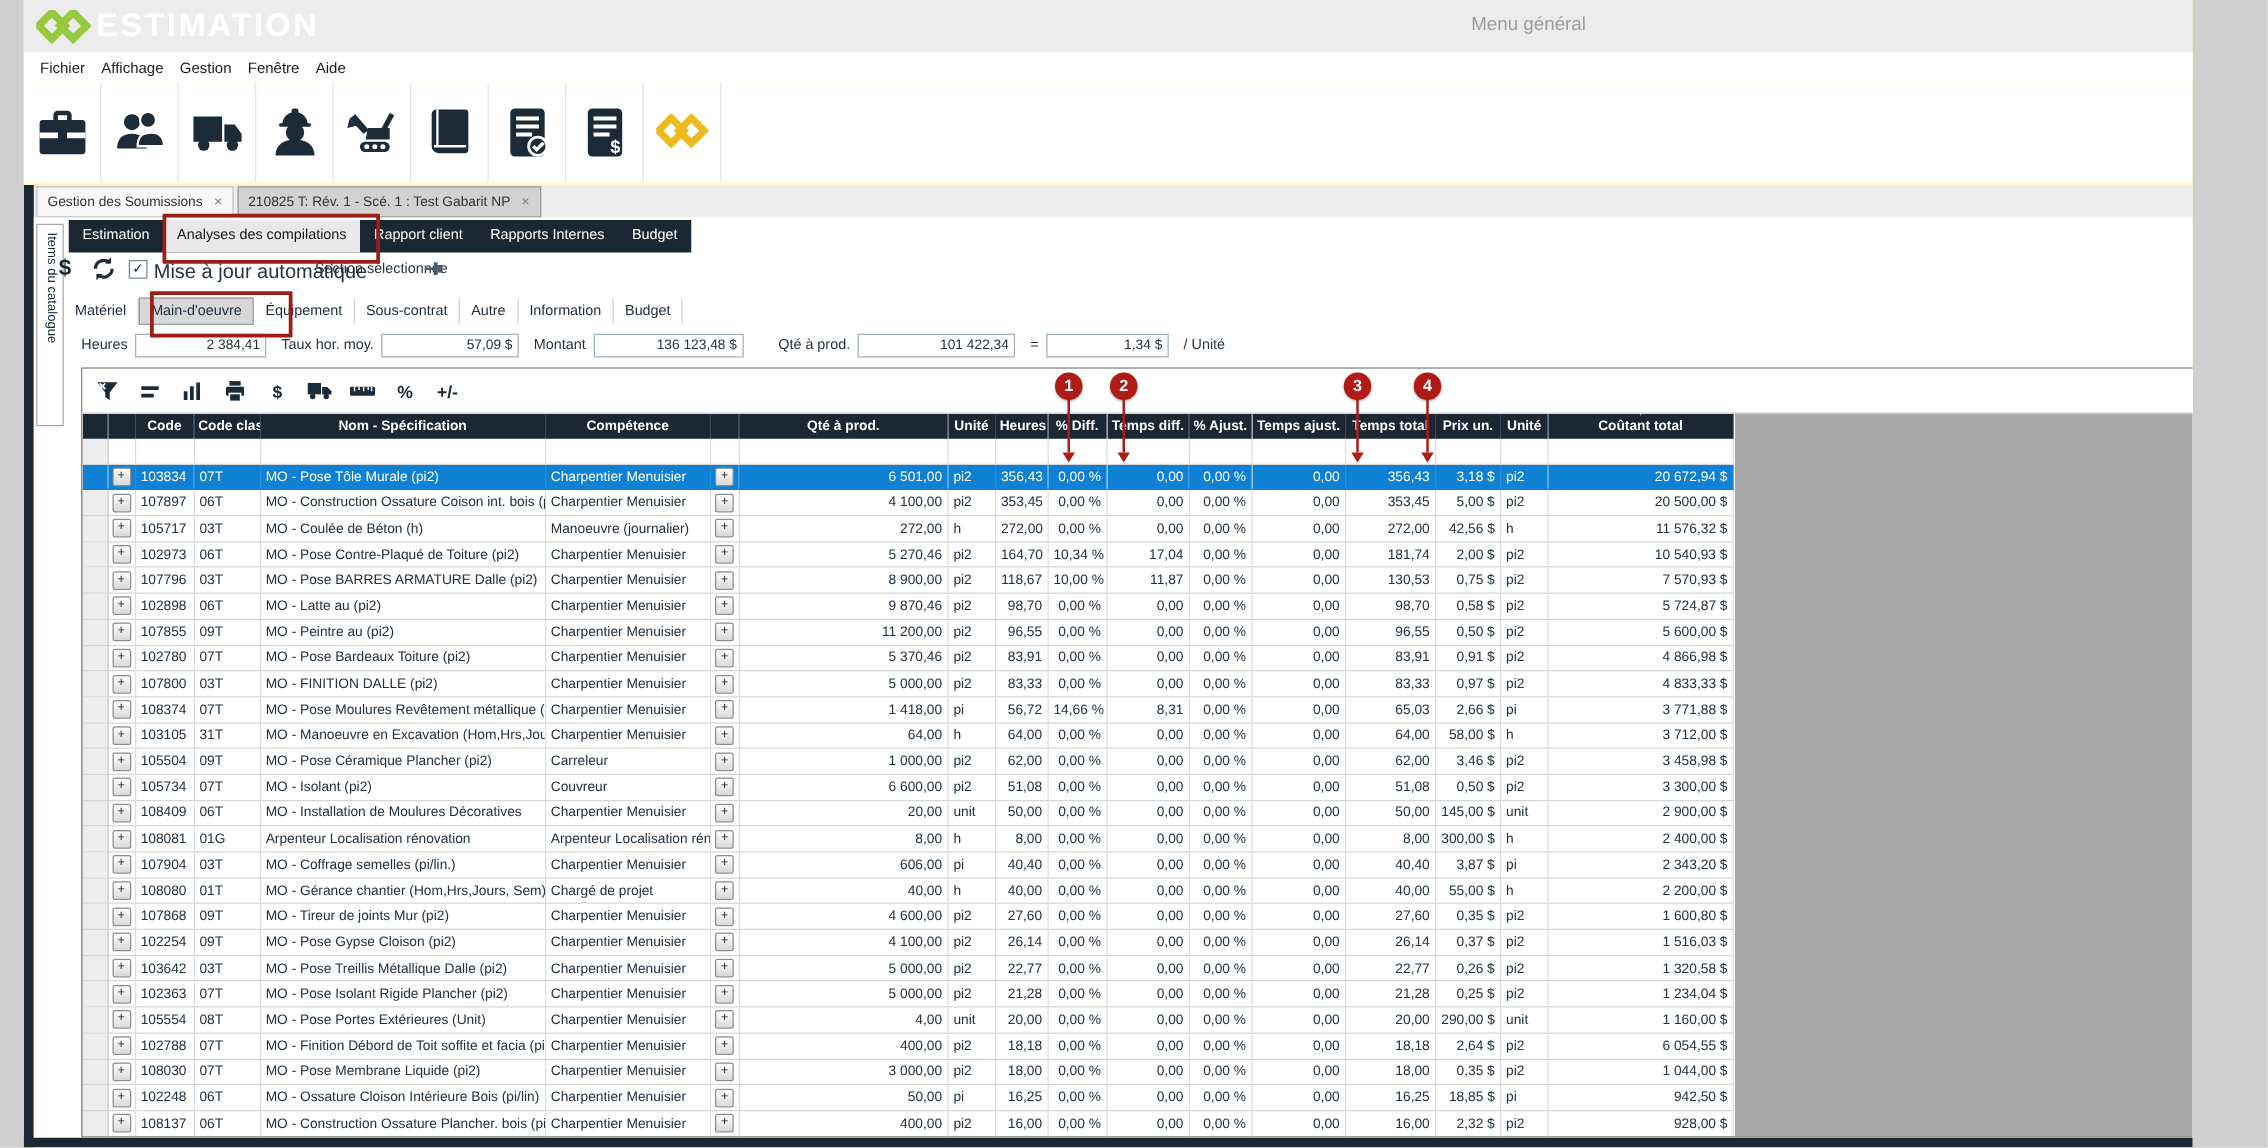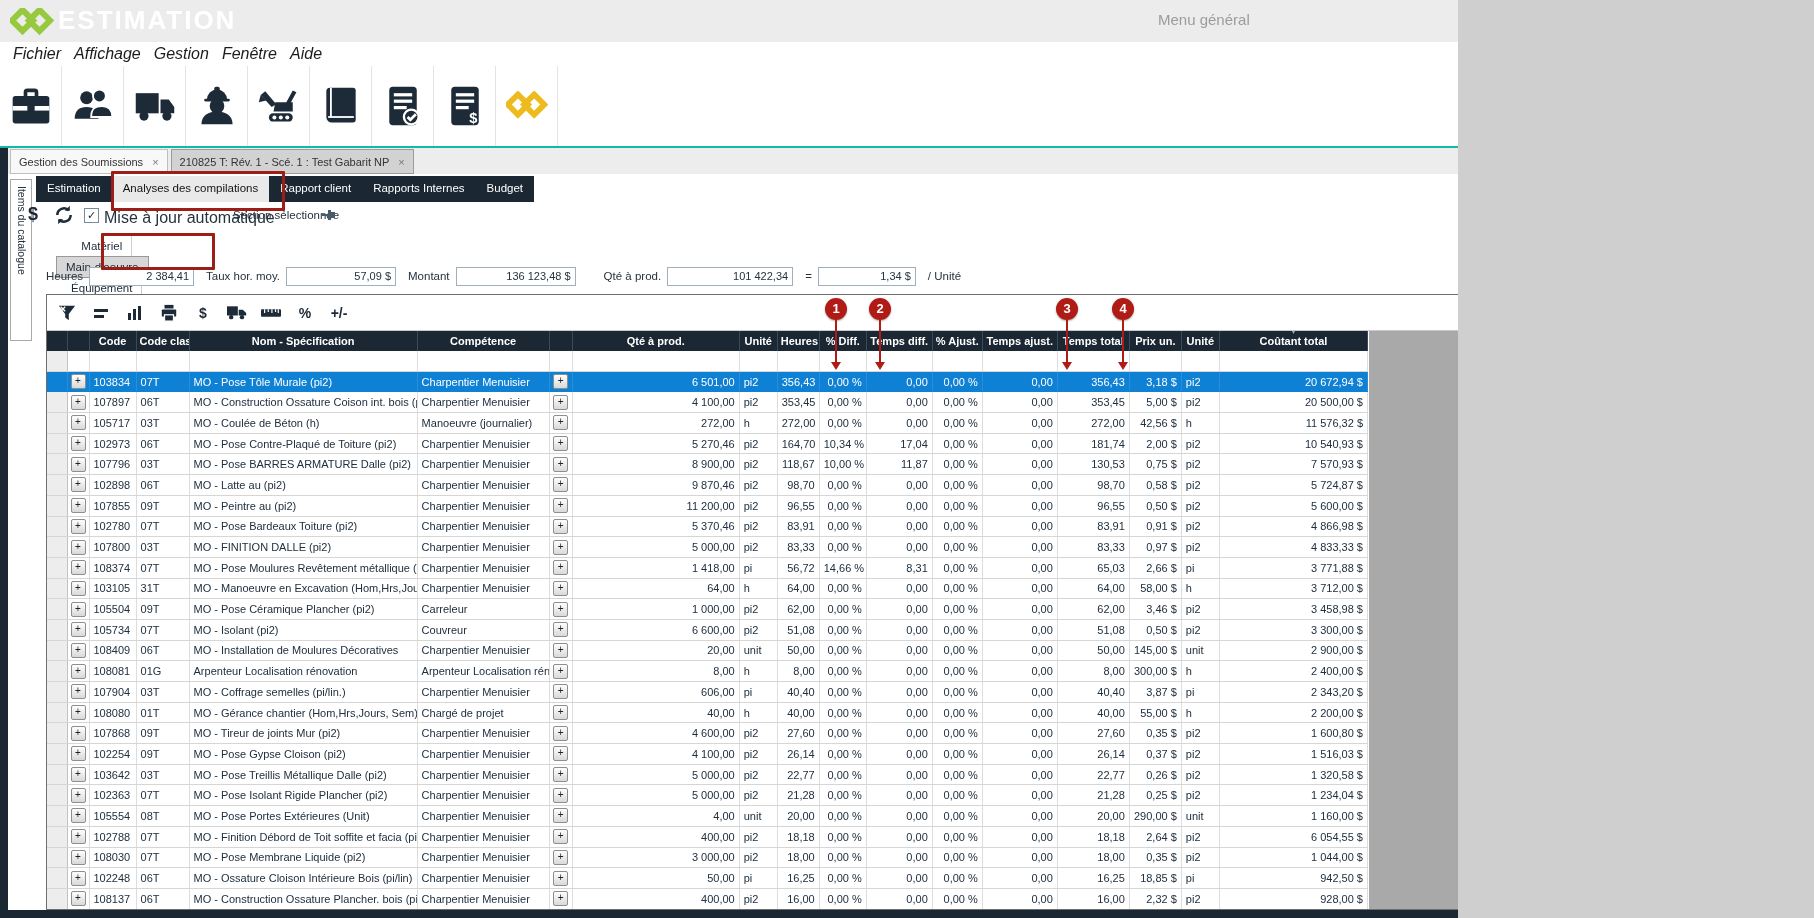--- a/index.html
+++ b/index.html
@@ -7,8 +7,8 @@
     --grayfill:#a9a9a9; --filter:#e1f4f6;
   }
   html,body{margin:0;padding:0;background:#cfcfcf;}
-  .app{position:relative;width:1458px;height:918px;overflow:hidden;background:#14b8a6;
-       font-family:"Liberation Sans","DejaVu Sans",sans-serif;-webkit-font-smoothing:antialiased;}
+  .app{position:relative;width:1735px;height:918px;overflow:hidden;background:#fef9c3;
+       font-family:"Liberation Sans","DejaVu Sans",sans-serif;margin-left:19px;-webkit-font-smoothing:antialiased;}
 
   
   .titlebar{position:absolute;left:0;top:0;width:100%;height:42px;background:#ececec;}

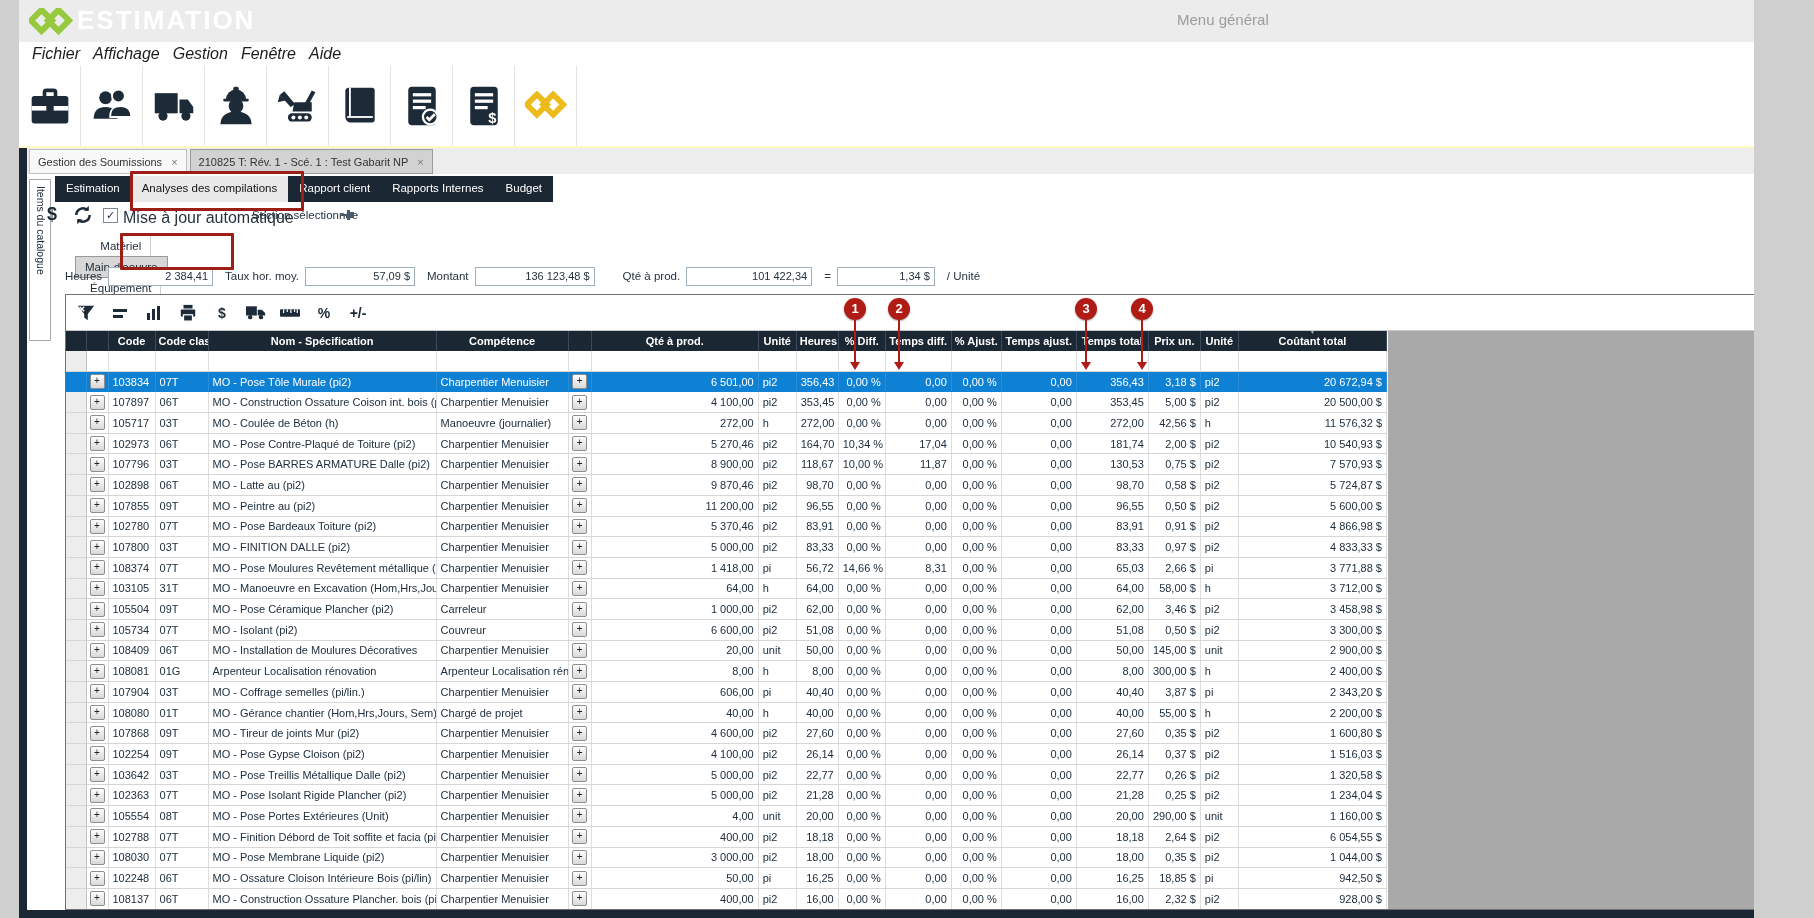--- a/index.html
+++ b/index.html
@@ -19,7 +19,7 @@
   
   .menubar{position:absolute;left:0;top:42px;width:100%;height:24px;background:#fff;
            display:flex;align-items:center;padding-left:13px;gap:13px;}
-  .menu-item{font-size:16px;color:#1c1c1c;font-style:italic;}
+  .menu-item{font-size:12px;color:#1c1c1c;}
 
   
   .toolbar{position:absolute;left:0;top:66px;width:100%;height:80px;background:#fff;display:flex;}

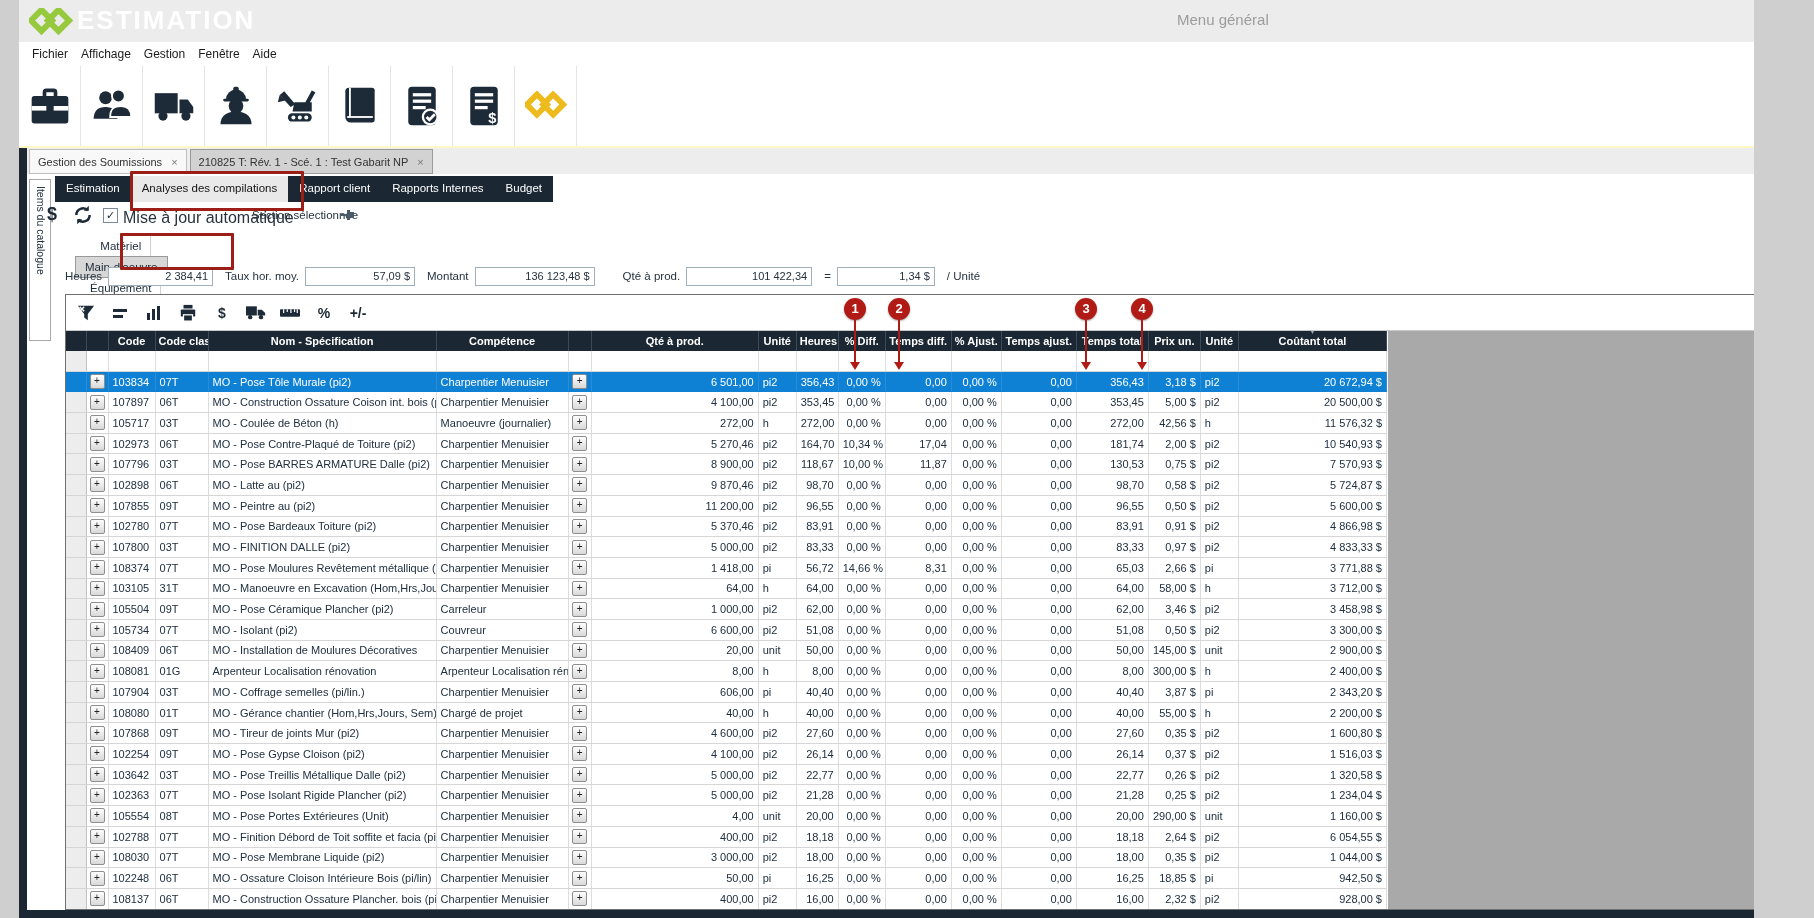--- a/index.html
+++ b/index.html
@@ -62,7 +62,7 @@
             font-size:11.5px;padding:0 4px;color:#26333e;font-family:inherit;background:#fff;}
 
   
-  .category-tabs{position:absolute;left:56px;top:236px;height:26px;display:flex;align-items:center;flex-direction:column;}
+  .category-tabs{position:absolute;left:32px;top:236px;height:26px;display:flex;align-items:center;}
   .ctab{padding:4px 9px;font-size:11.5px;color:#1c2a38;border-right:1px solid #cfcfcf;white-space:nowrap;}
   .ctab.active{background:#d7d7d7;border:1px solid #999;padding:4px 9px;}
 

